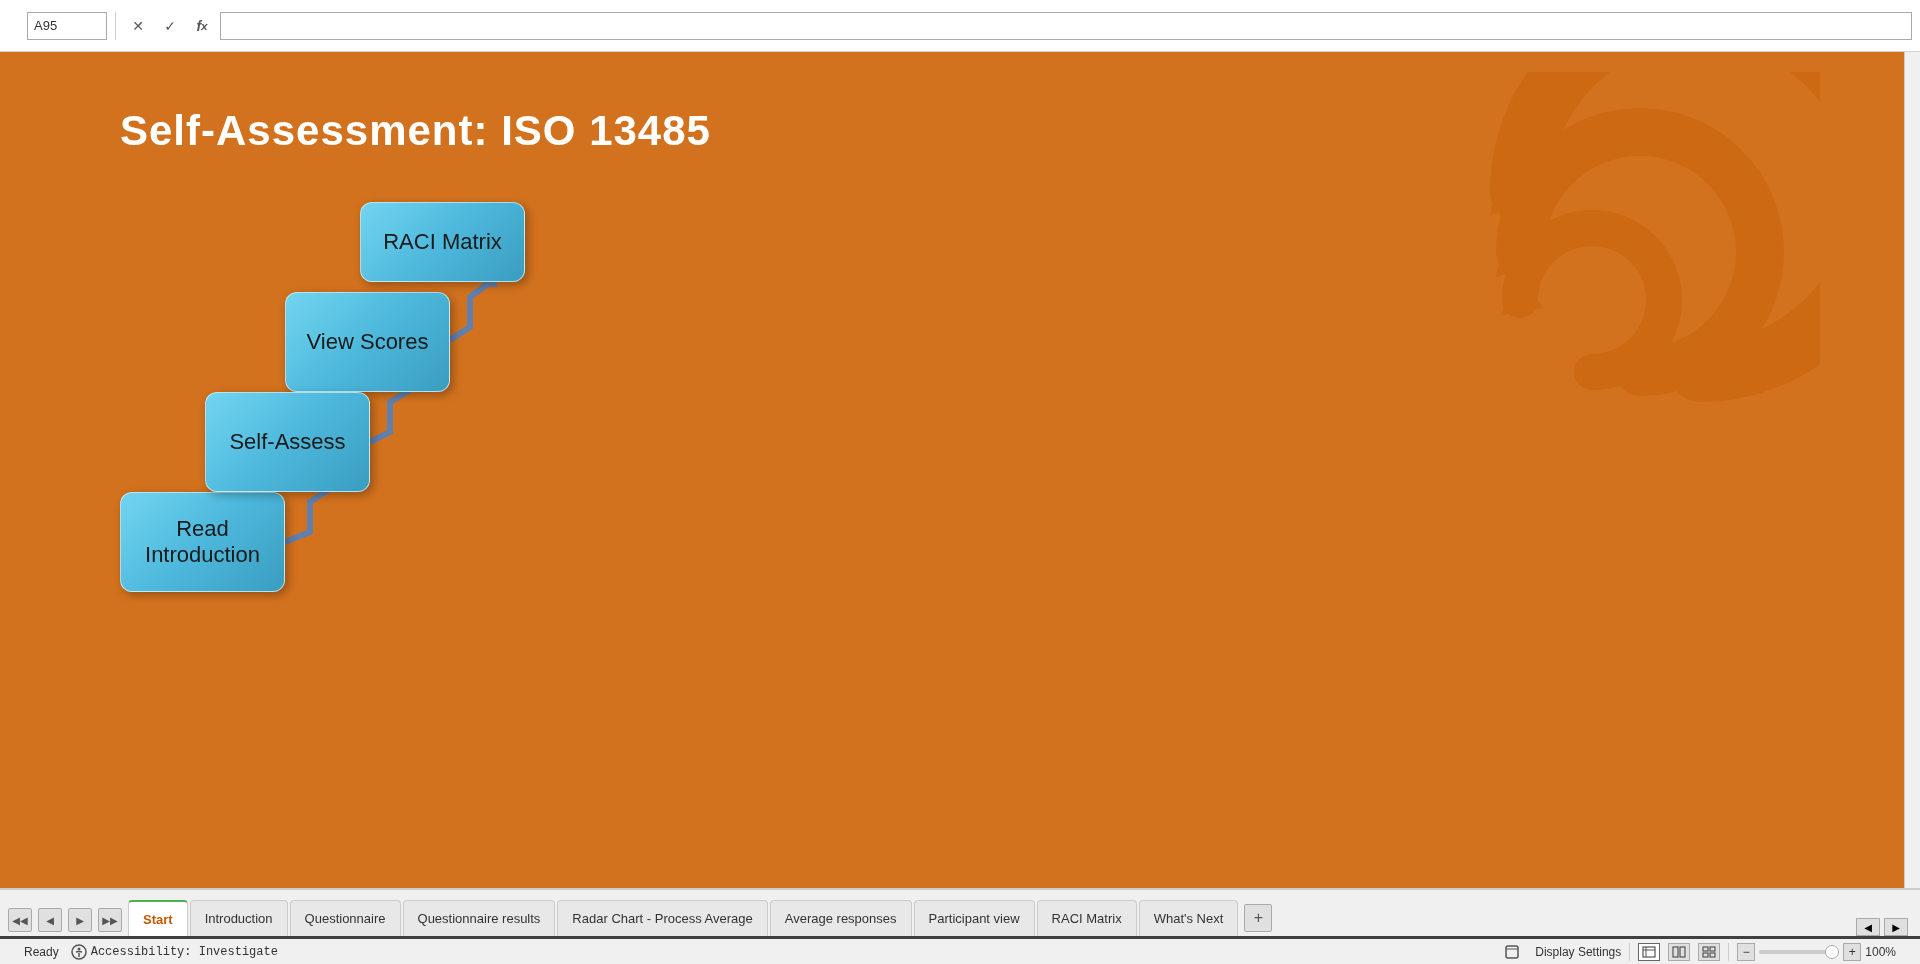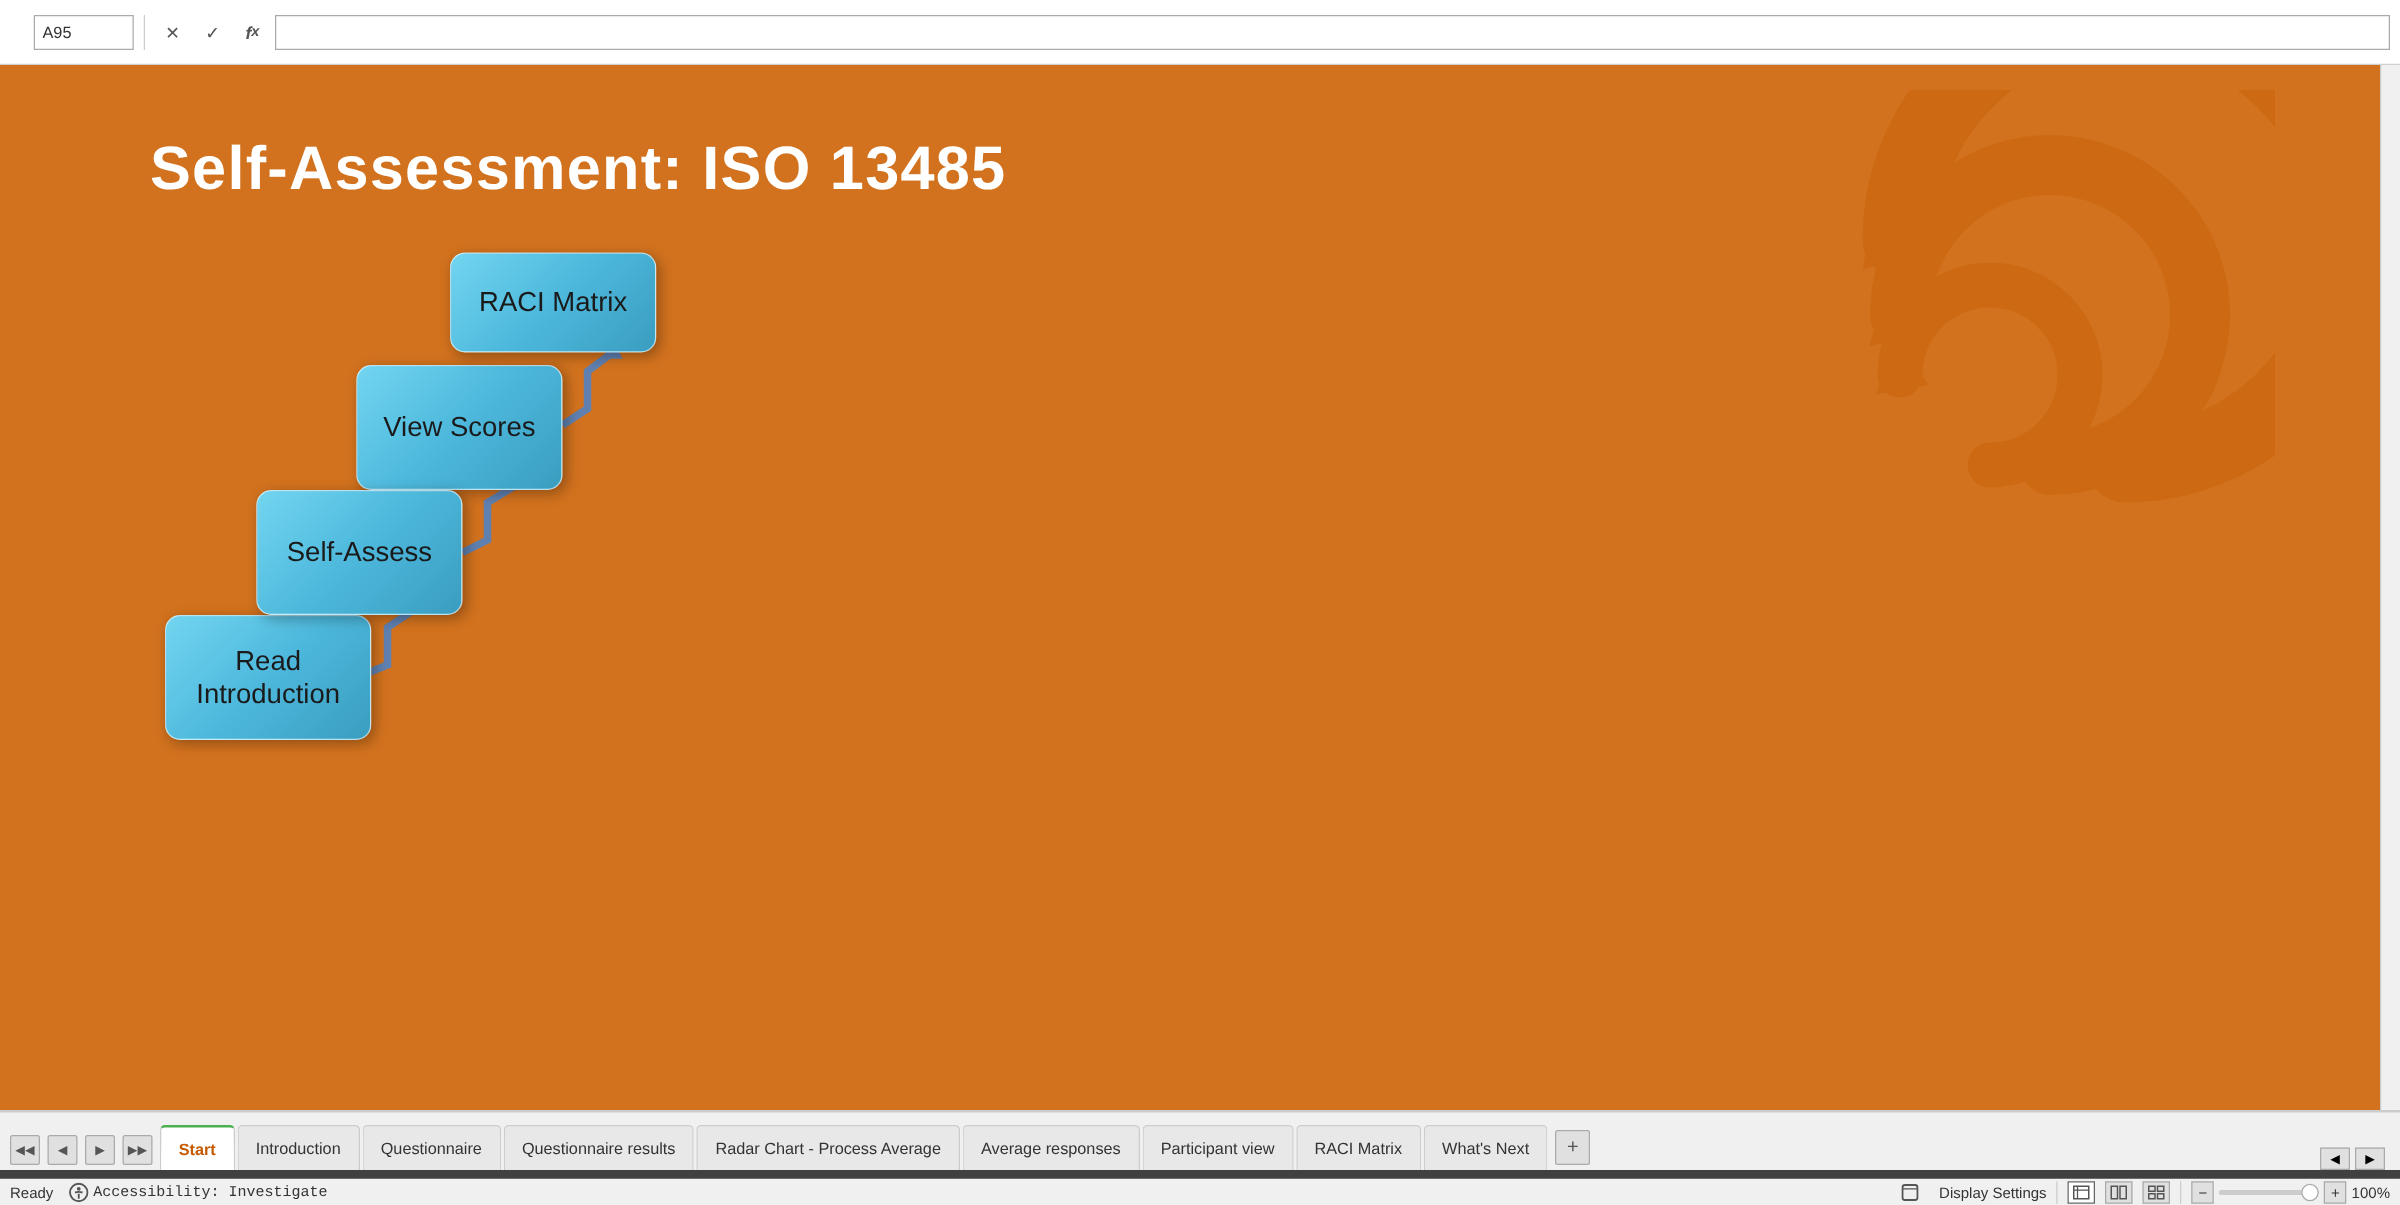--- a/index.html
+++ b/index.html
@@ -75,7 +75,7 @@
       top: 55px;
       left: 120px;
       color: white;
-      font-size: 49px;
+      font-size: 42px;
       font-weight: bold;
       letter-spacing: 1px;
     }

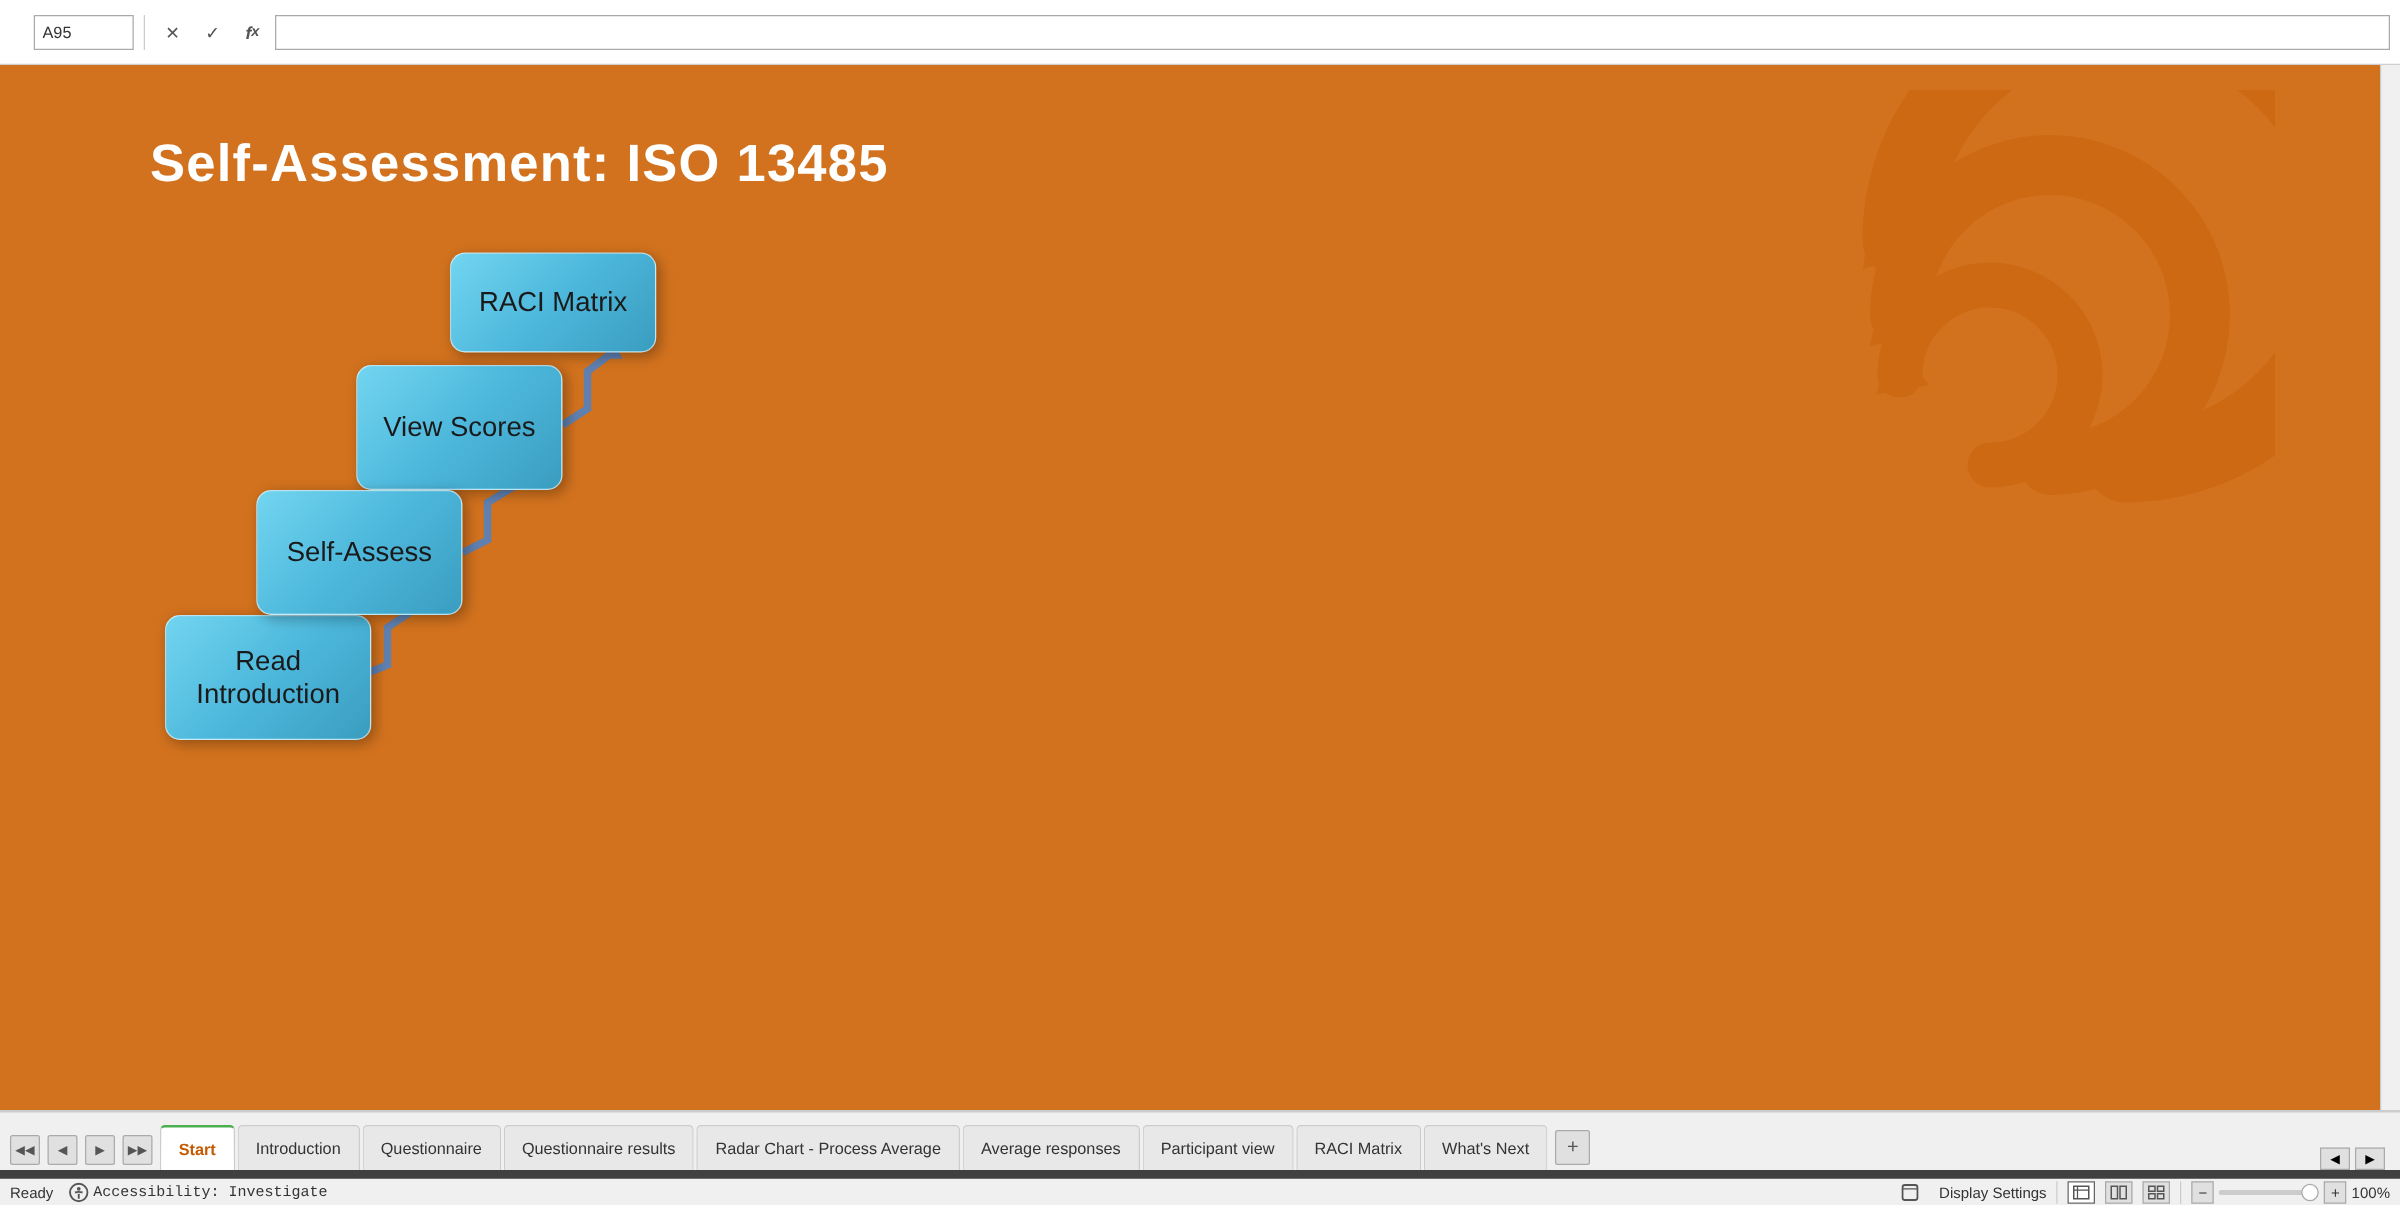--- a/index.html
+++ b/index.html
@@ -107,7 +107,7 @@
     }
 
     .box-read-intro {
-      left: 42px;
+      left: 30px;
       top: 300px;
       width: 165px;
       height: 100px;

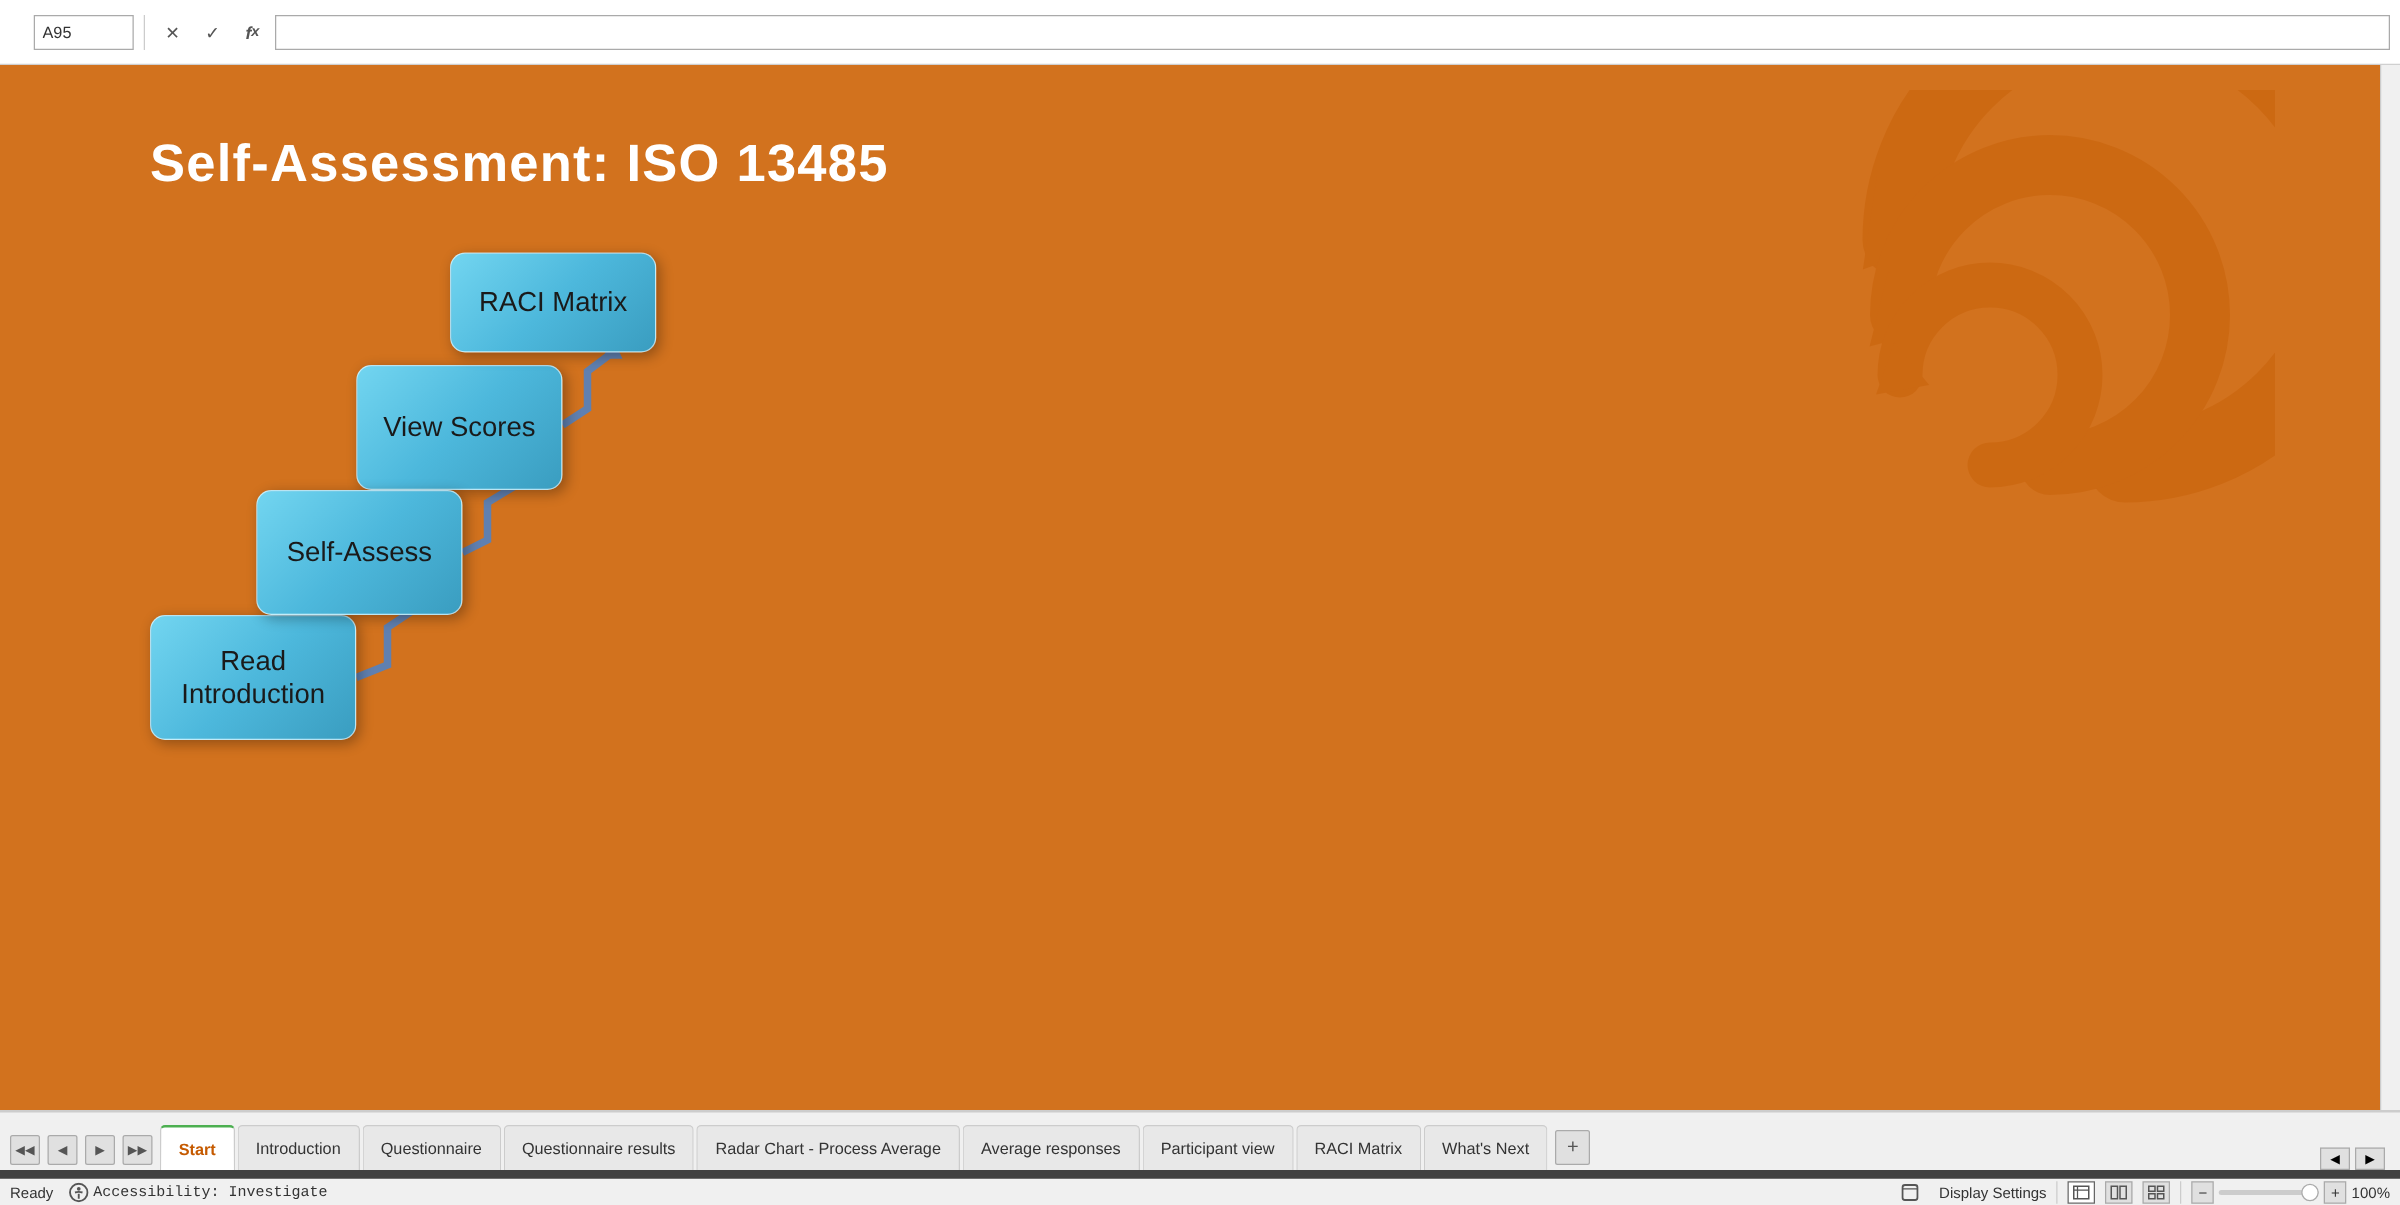--- a/index.html
+++ b/index.html
@@ -197,10 +197,10 @@
     .status-bar {
       height: 28px;
       background: #f0f0f0;
-      border-top: 7px solid #404040;
-      display: flex;
-      align-items: center;
-      padding: 0 8px;
+      border-top: 3px solid #404040;
+      display: flex;
+      align-items: center;
+      padding: 0 24px;
       font-size: 12px;
       color: #333;
       justify-content: space-between;

